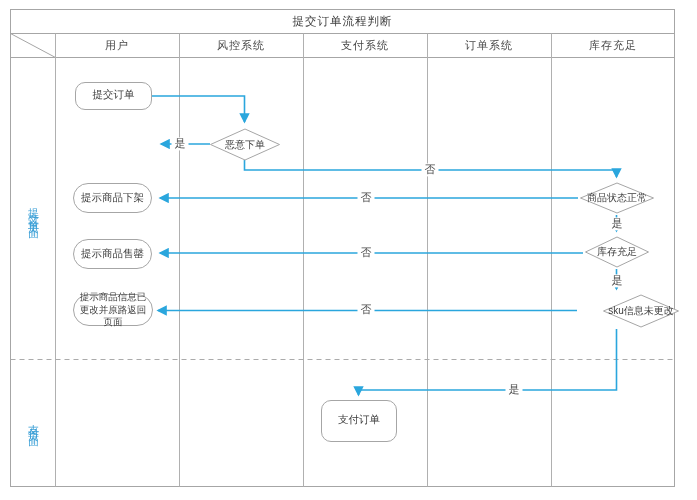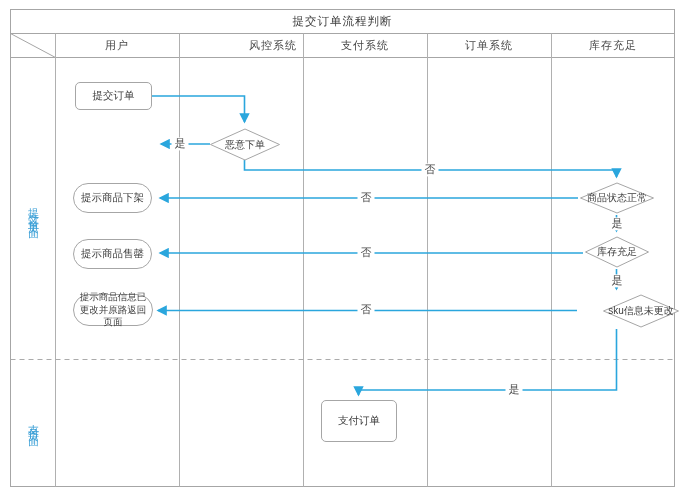--- a/index.html
+++ b/index.html
@@ -81,7 +81,7 @@
 
   <div class="cell title-row" style="left:10px; top:9px; width:665px; height:24px;">提交订单流程判断</div>
   <div class="cell" style="left:55px;  top:33px; width:124px; height:24px;">用户</div>
-  <div class="cell" style="left:179px; top:33px; width:124px; height:24px;padding-left:32px;">风控系统</div>
+  <div class="cell" style="left:179px; top:33px; width:124px; height:24px;">风控系统</div>
   <div class="cell" style="left:303px; top:33px; width:124px; height:24px;">支付系统</div>
   <div class="cell" style="left:427px; top:33px; width:124px; height:24px;">订单系统</div>
   <div class="cell" style="left:551px; top:33px; width:124px; height:24px;">库存充足</div>

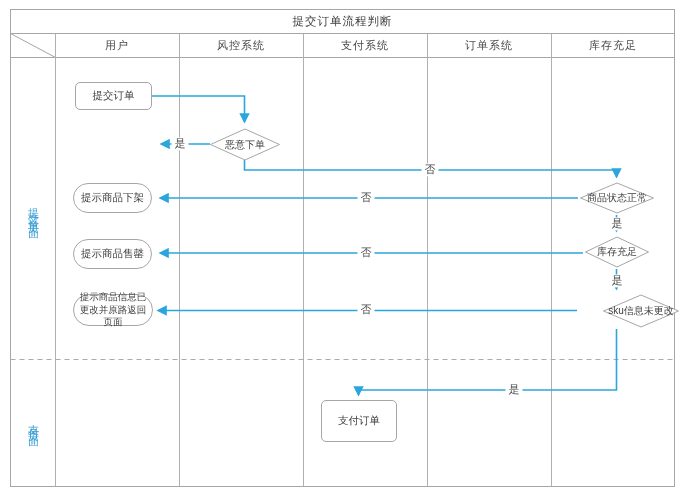--- a/index.html
+++ b/index.html
@@ -17,7 +17,7 @@
     background:#ffffff; border:1px solid #a6a6a6; font-size:10.5px; color:#3d3d3d;
     text-align:center; line-height:1.25; box-sizing:border-box; z-index:3;
   }
-  .proc { border-radius:5px; }
+  .proc { border-radius:10px;font-family:Liberation Mono, monospace; }
   .stad { border-radius:16px; }
   .small-text { font-size:9.5px; line-height:1.3; }
   .dwrap { position:absolute; z-index:3; }

